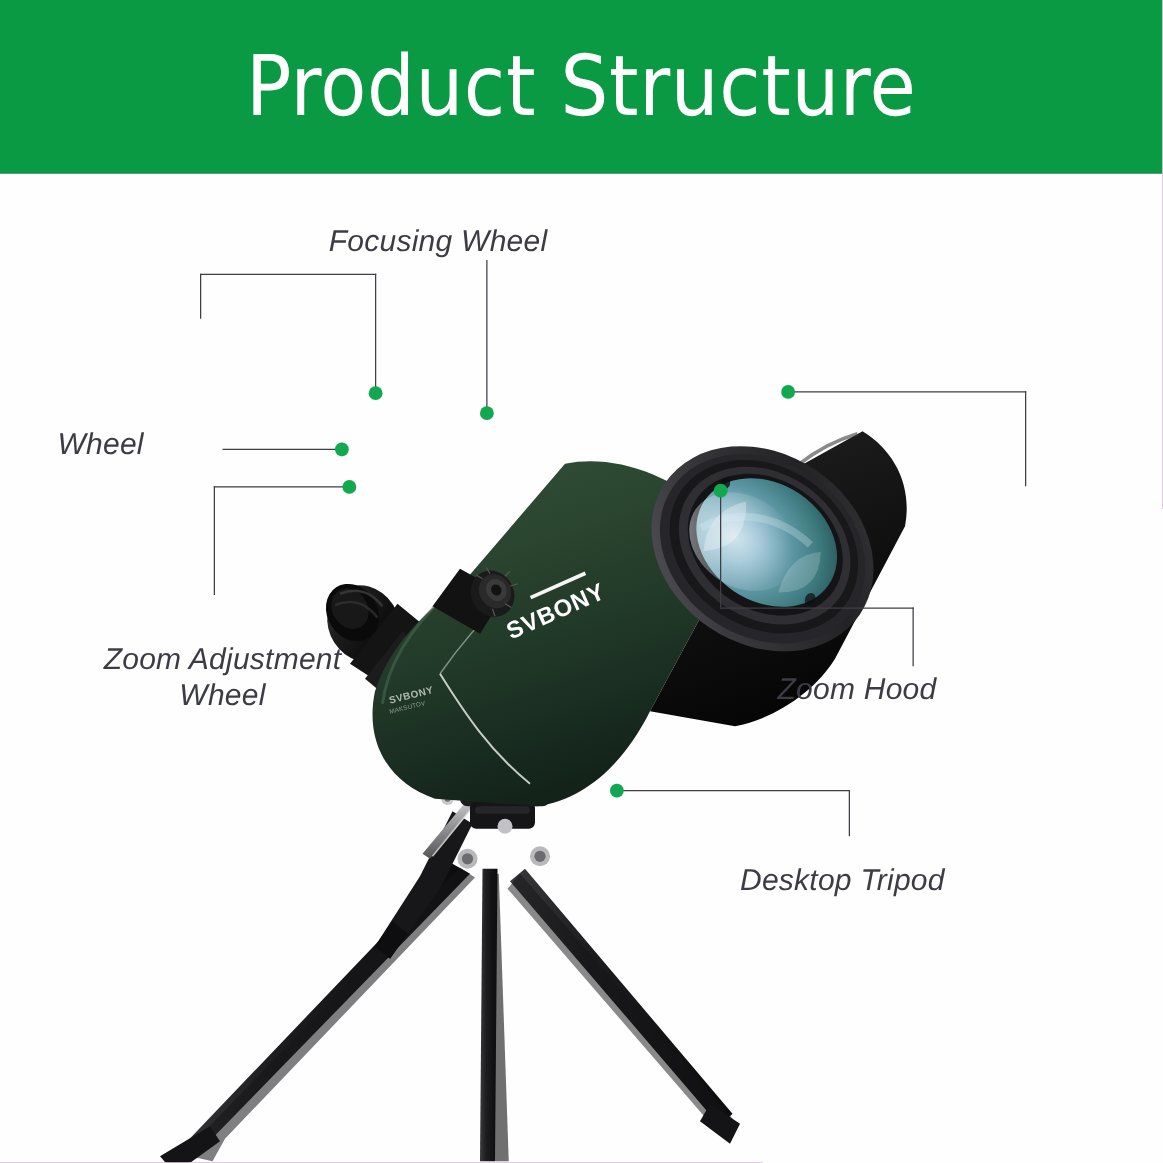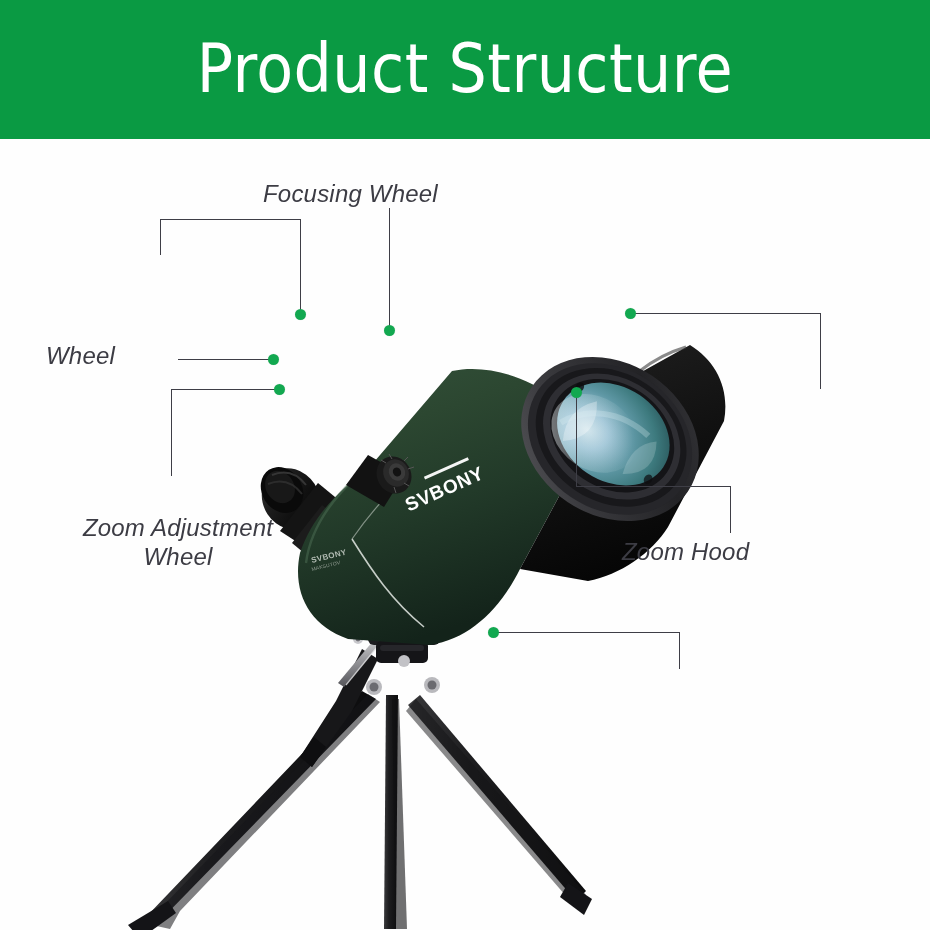--- a/index.html
+++ b/index.html
@@ -266,6 +266,7 @@
     <div class="lead h" style="left: 497px; top: 493px; width: 183px; background: rgb(62, 62, 70);"></div>
     <div class="lead v" style="left: 679px; top: 493px; height: 37px; background: rgb(62, 62, 70);"></div>
     <div class="dot" style="left: 488px; top: 488px; background: rgb(18, 168, 80);"></div>
+    <div class="callout" style="left: 592px; top: 551px; color: rgb(60, 60, 68);">Desktop Tripod</div>
 
   </div>
 </div>

